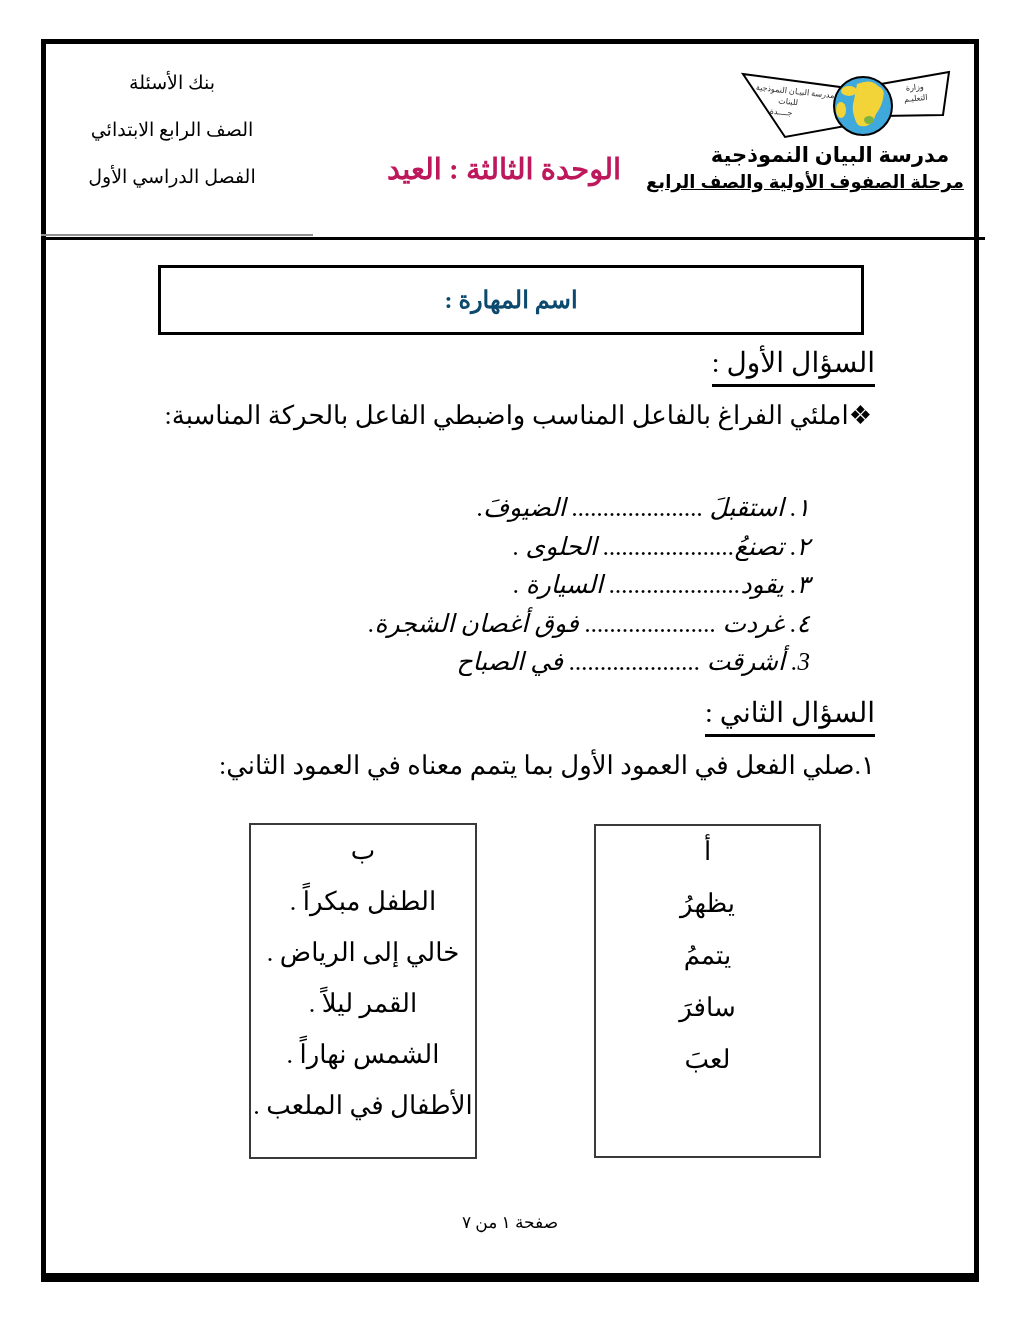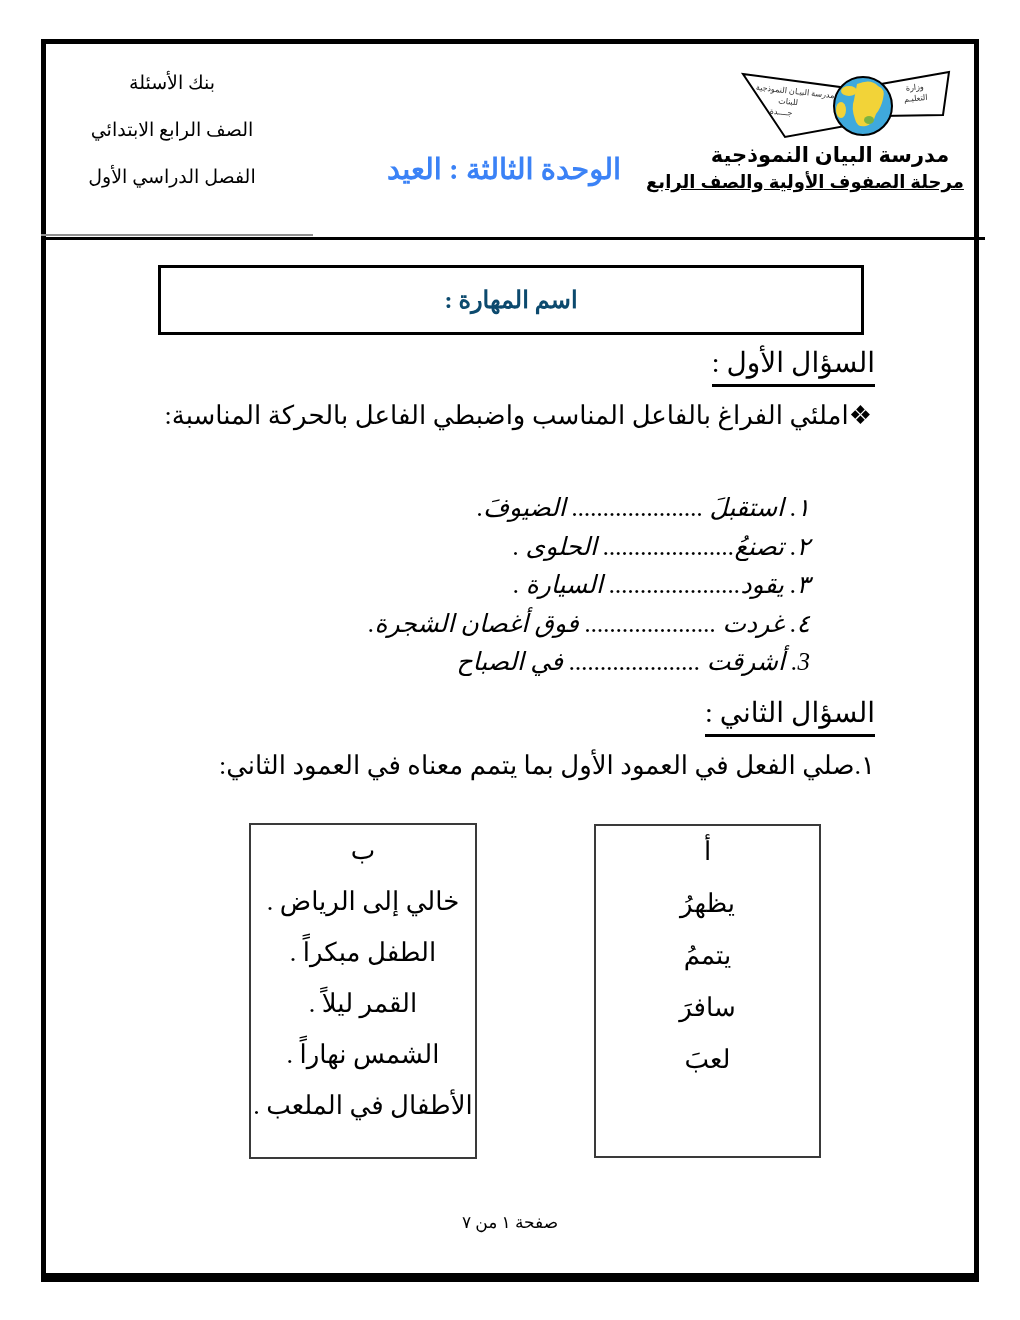--- a/index.html
+++ b/index.html
@@ -73,7 +73,7 @@
   <div class="line">الفصل الدراسي الأول</div>
 </div>
 
-<div class="abs unit-title rtl" style="color:#3b82f6">الوحدة الثالثة : العيد</div>
+<div class="abs unit-title rtl" style="color:#be185d">الوحدة الثالثة : العيد</div>
 
 <div class="abs logo-wrap">
   <svg width="234" height="90" viewBox="0 0 234 90">

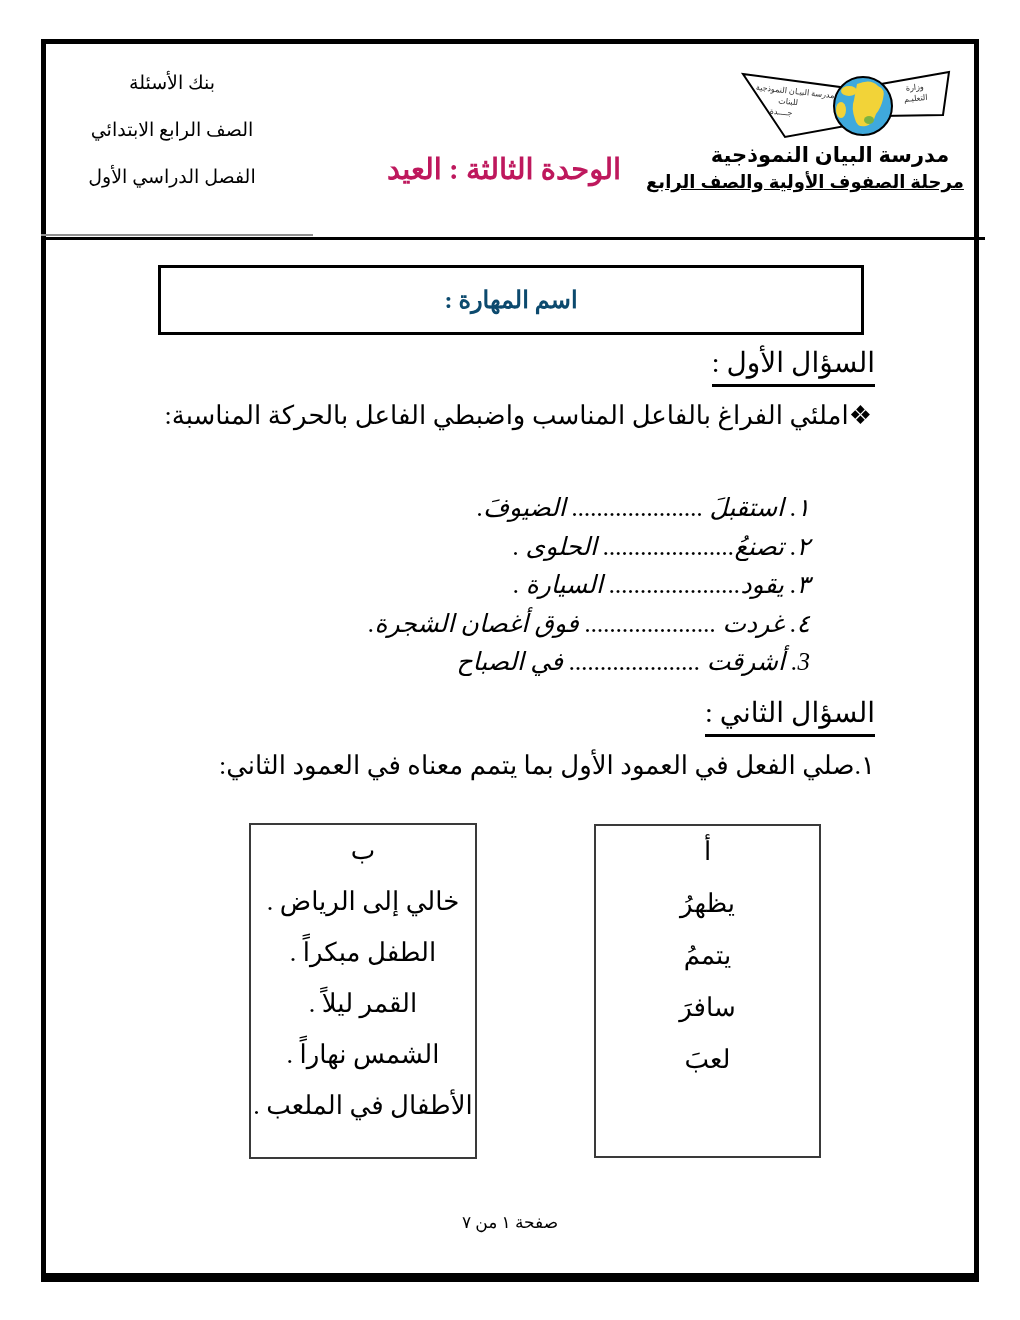--- a/index.html
+++ b/index.html
@@ -137,8 +137,8 @@
 
 <div class="abs match-box box-b rtl">
   <div class="hdr">ب</div>
+  <div class="it">الطفل مبكراً .</div>
   <div class="it">خالي إلى الرياض .</div>
-  <div class="it">الطفل مبكراً .</div>
   <div class="it">القمر ليلاً .</div>
   <div class="it">الشمس نهاراً .</div>
   <div class="it">الأطفال في الملعب .</div>

